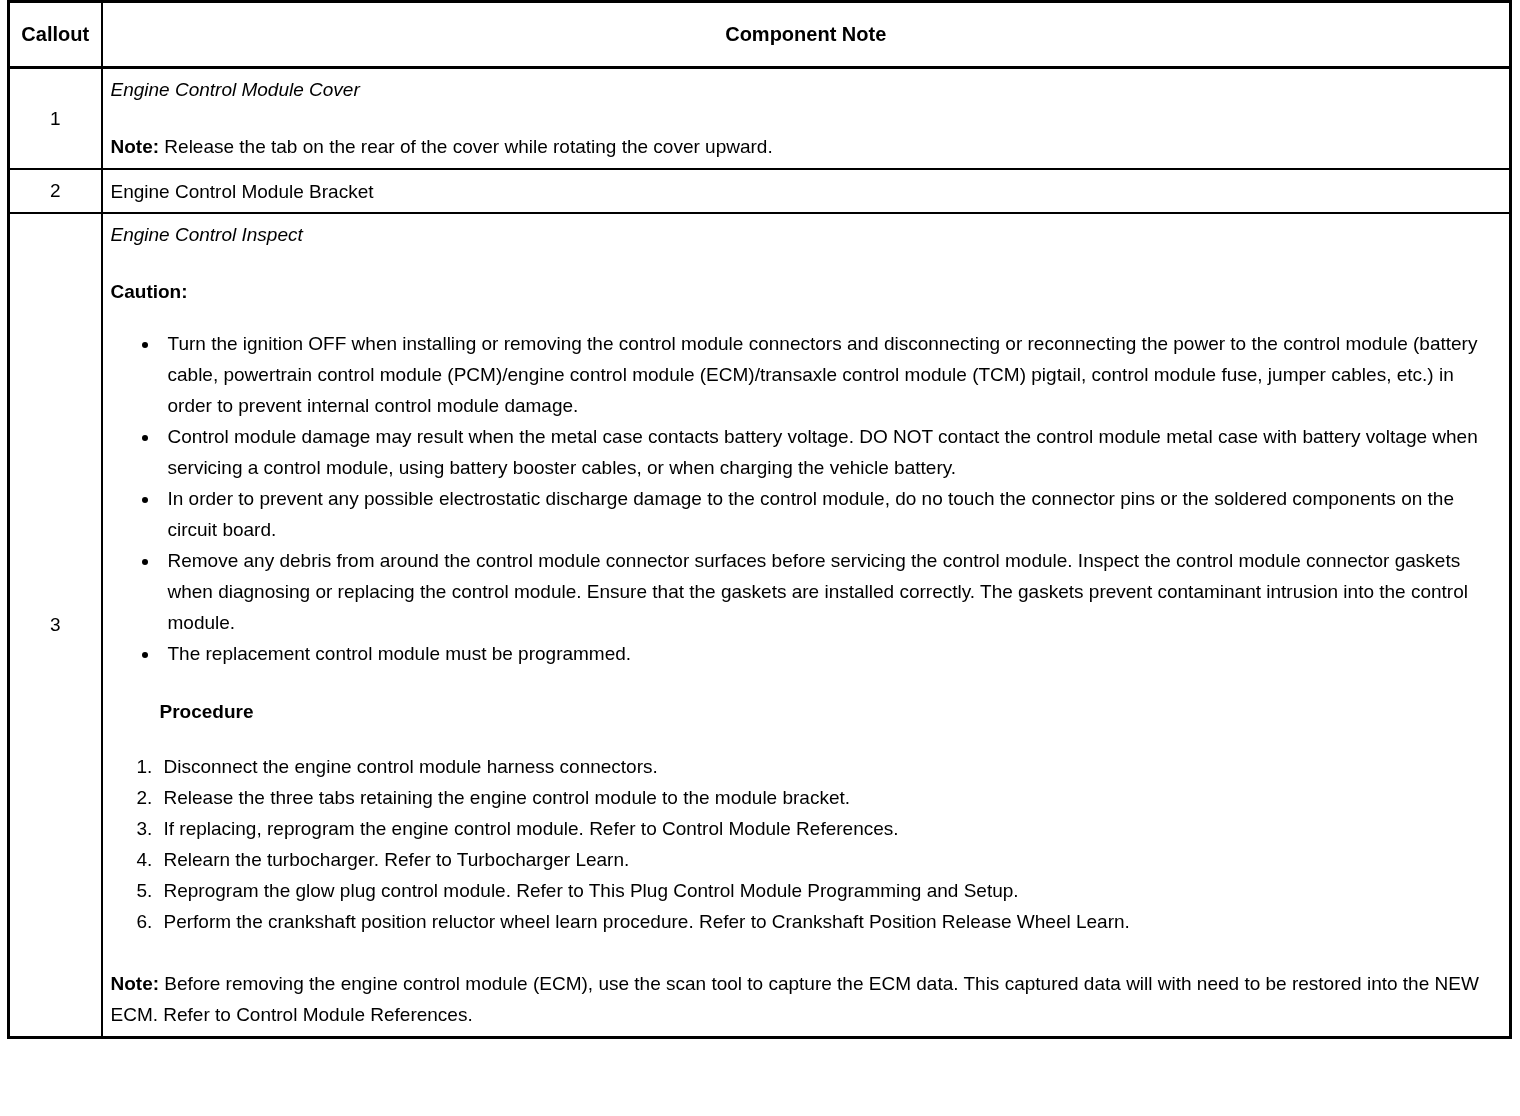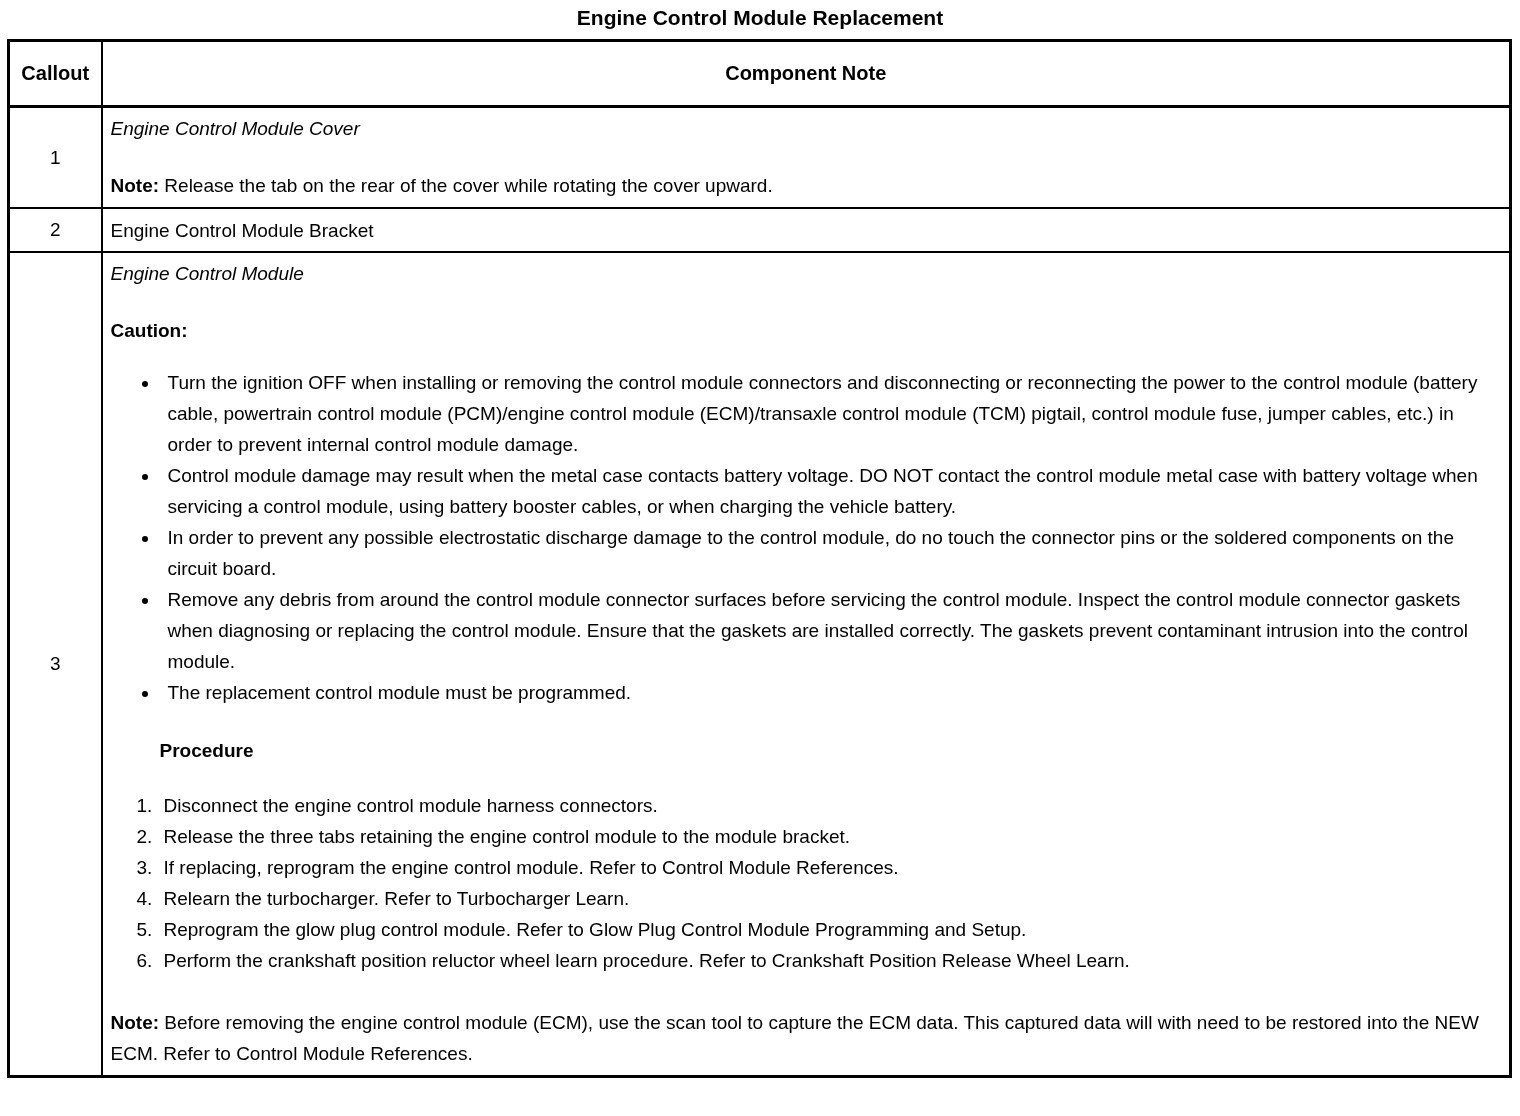--- a/index.html
+++ b/index.html
@@ -77,7 +77,6 @@
 
 <div class="page">
 
-  <div class="title">Engine Control Module Replacement</div>
 
   <table class="spec">
     <thead>

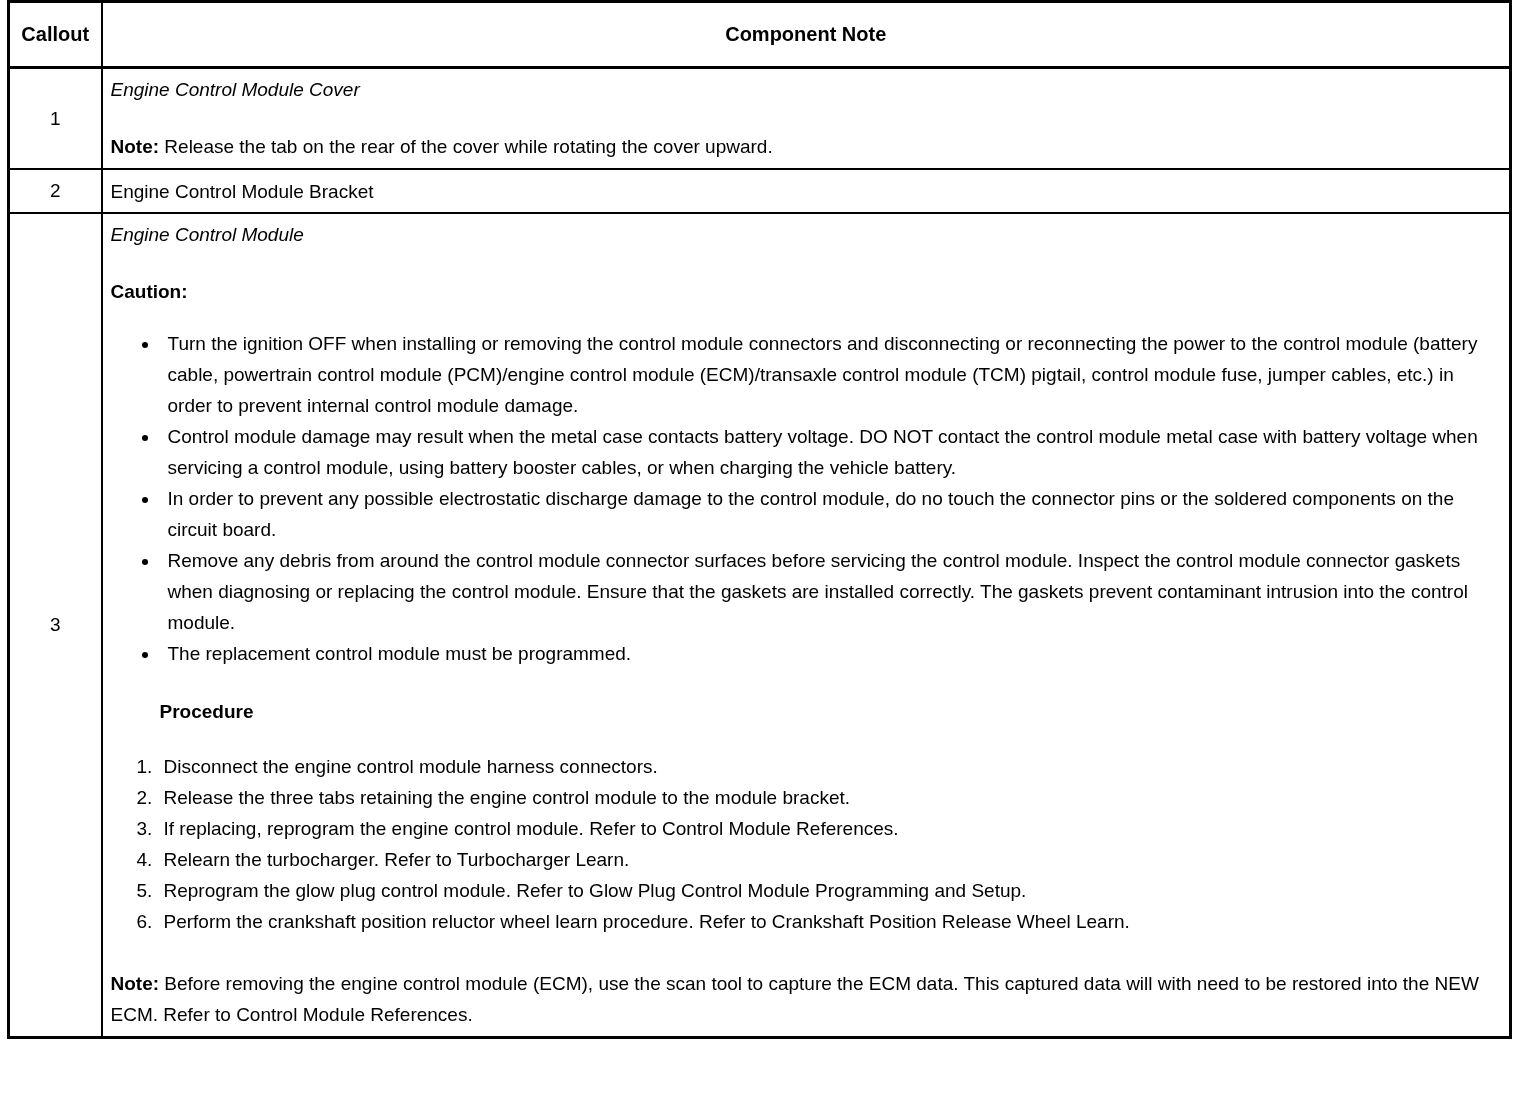--- a/index.html
+++ b/index.html
@@ -105,7 +105,7 @@
       <tr class="row-3">
         <td class="callout-cell">3</td>
         <td class="content-cell">
-          <p class="gap-after">Engine Control Module</p>
+          <p class="gap-after">Engine Control Inspect</p>
 
           <p class="caution-label">Caution:</p>
 

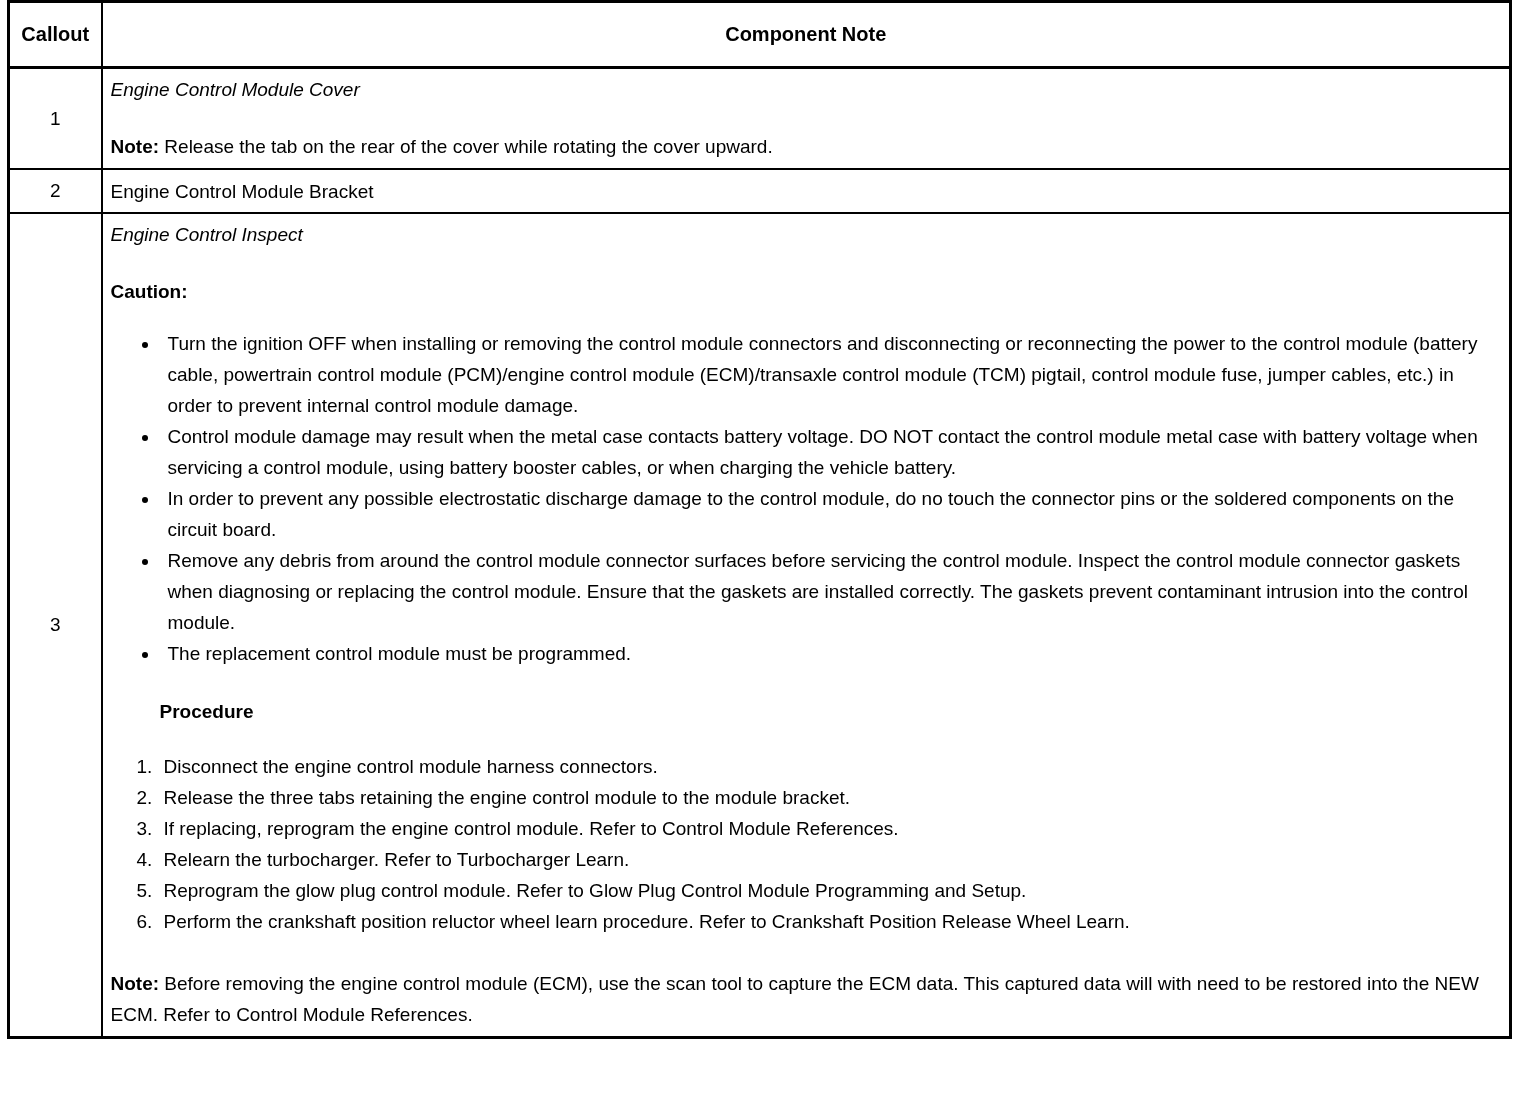--- a/index.html
+++ b/index.html
@@ -124,7 +124,7 @@
             <li>Release the three tabs retaining the engine control module to the module bracket.</li>
             <li>If replacing, reprogram the engine control module. Refer to Control Module References.</li>
             <li>Relearn the turbocharger. Refer to Turbocharger Learn.</li>
-            <li>Reprogram the glow plug control module. Refer to Glow Plug Control Module Programming and Setup.</li>
+            <li>Reprogram the glow plug control module. Refer to This Plug Control Module Programming and Setup.</li>
             <li>Perform the crankshaft position reluctor wheel learn procedure. Refer to Crankshaft Position Release Wheel Learn.</li>
           </ol>
 

